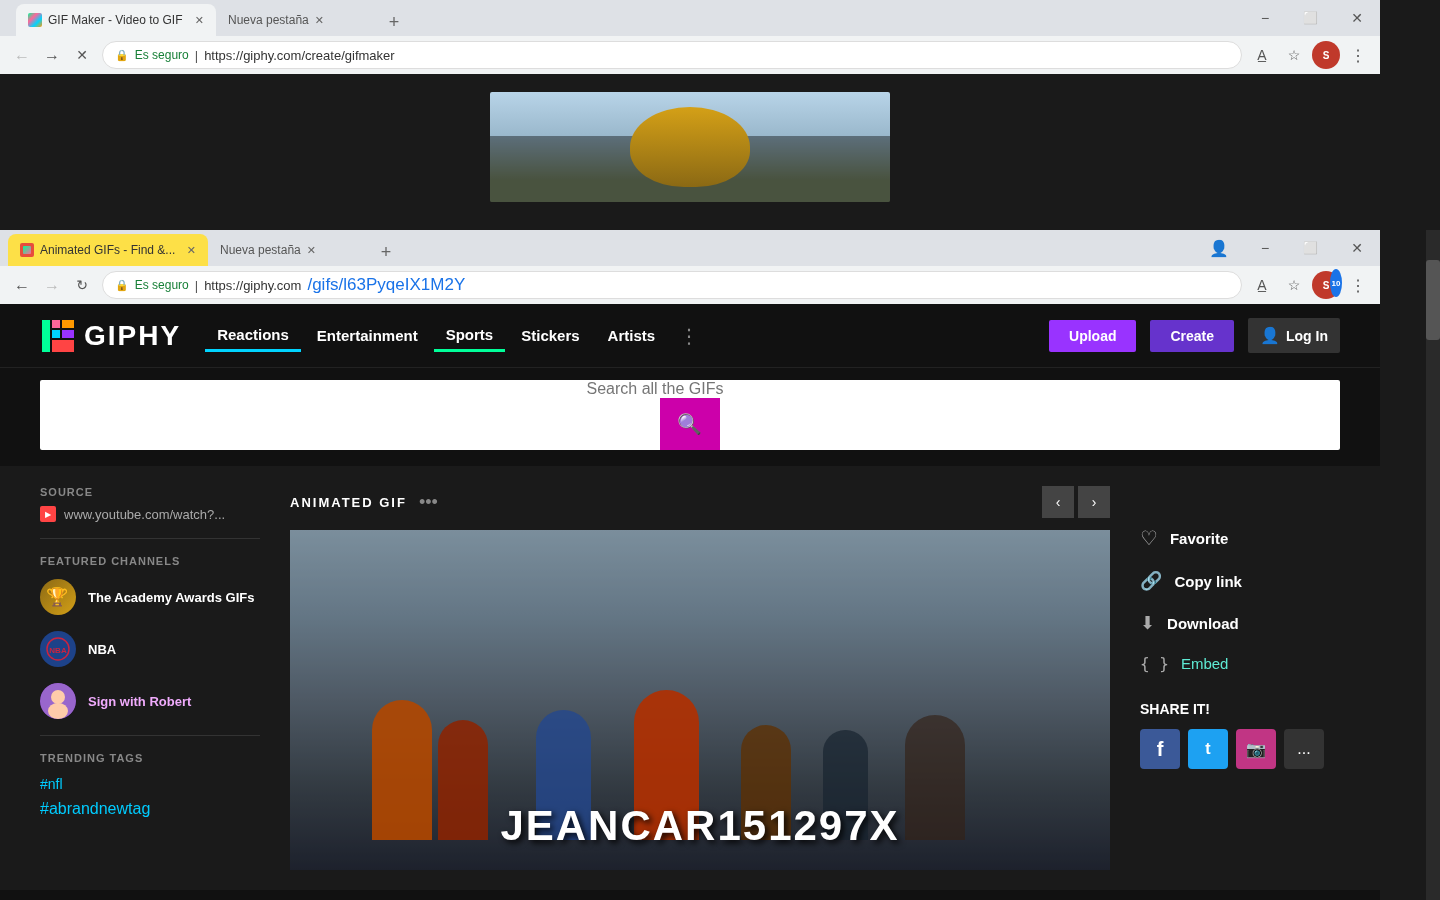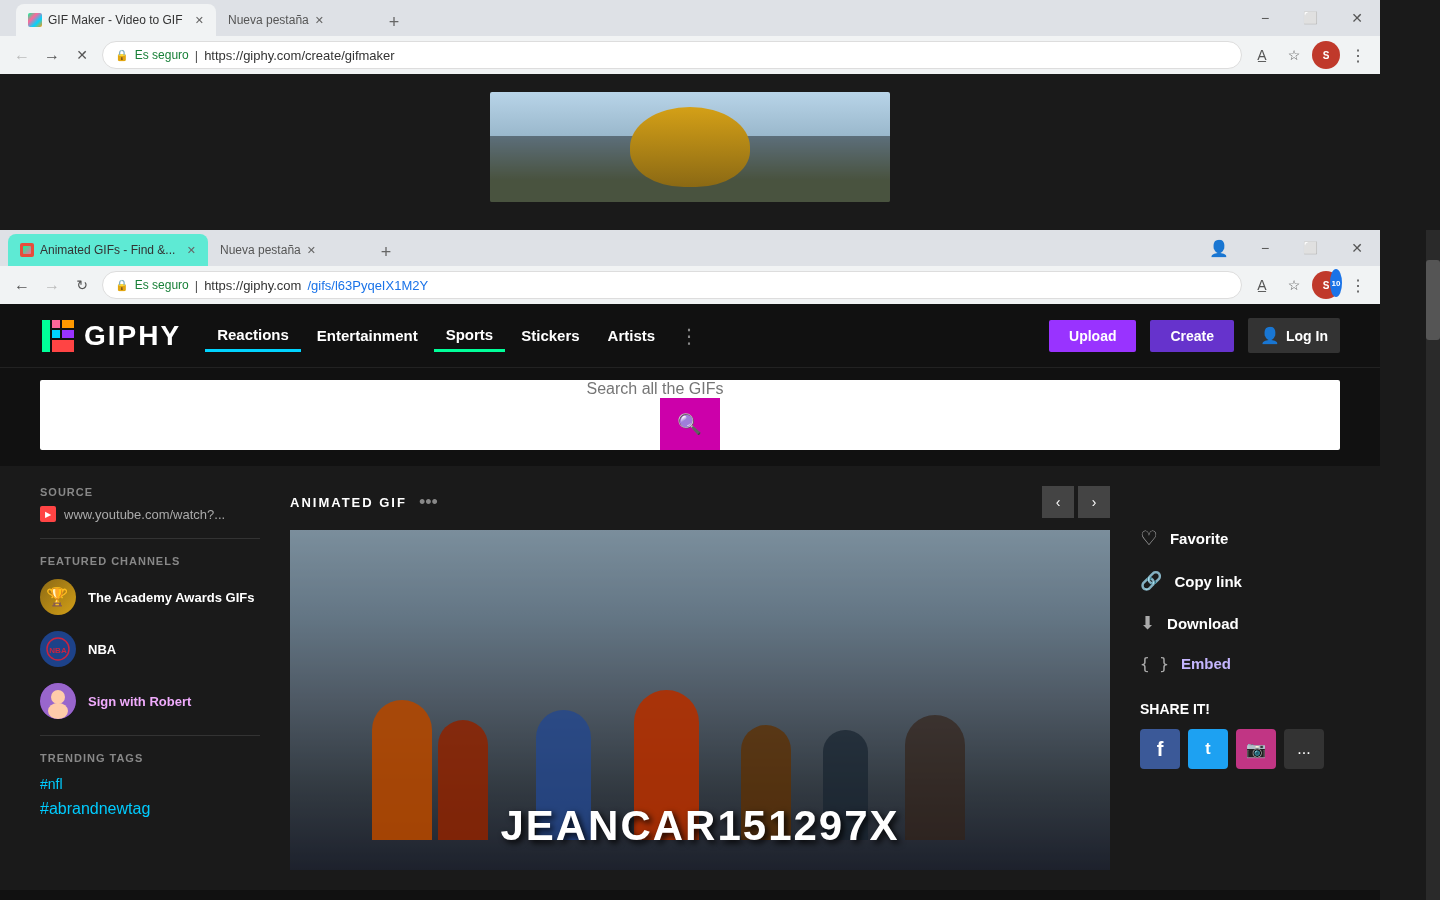--- a/index.html
+++ b/index.html
@@ -64,7 +64,7 @@
   <div style="position: absolute; top: 230px; left: 0; width: 1380px; height: 670px; background: #1a1a1a; z-index: 2;">
 
     <div style="background: #dee1e6; height: 36px; display: flex; align-items: flex-end; padding-left: 8px;">
-      <div style="display: flex; align-items: center; height: 32px; background: #5eead4; border-radius: 8px 8px 0 0; padding: 0 12px; font-size: 12px; color: #333; min-width: 200px; gap: 6px;">
+      <div style="display: flex; align-items: center; height: 32px; background: #fde047; border-radius: 8px 8px 0 0; padding: 0 12px; font-size: 12px; color: #333; min-width: 200px; gap: 6px;">
         <div style="width: 14px; height: 14px; background: #e74c3c; border-radius: 2px; display: flex; align-items: center; justify-content: center;">
           <div style="width: 8px; height: 8px; background: linear-gradient(135deg, #00ff99, #ff6699); border-radius: 1px;"></div>
         </div>

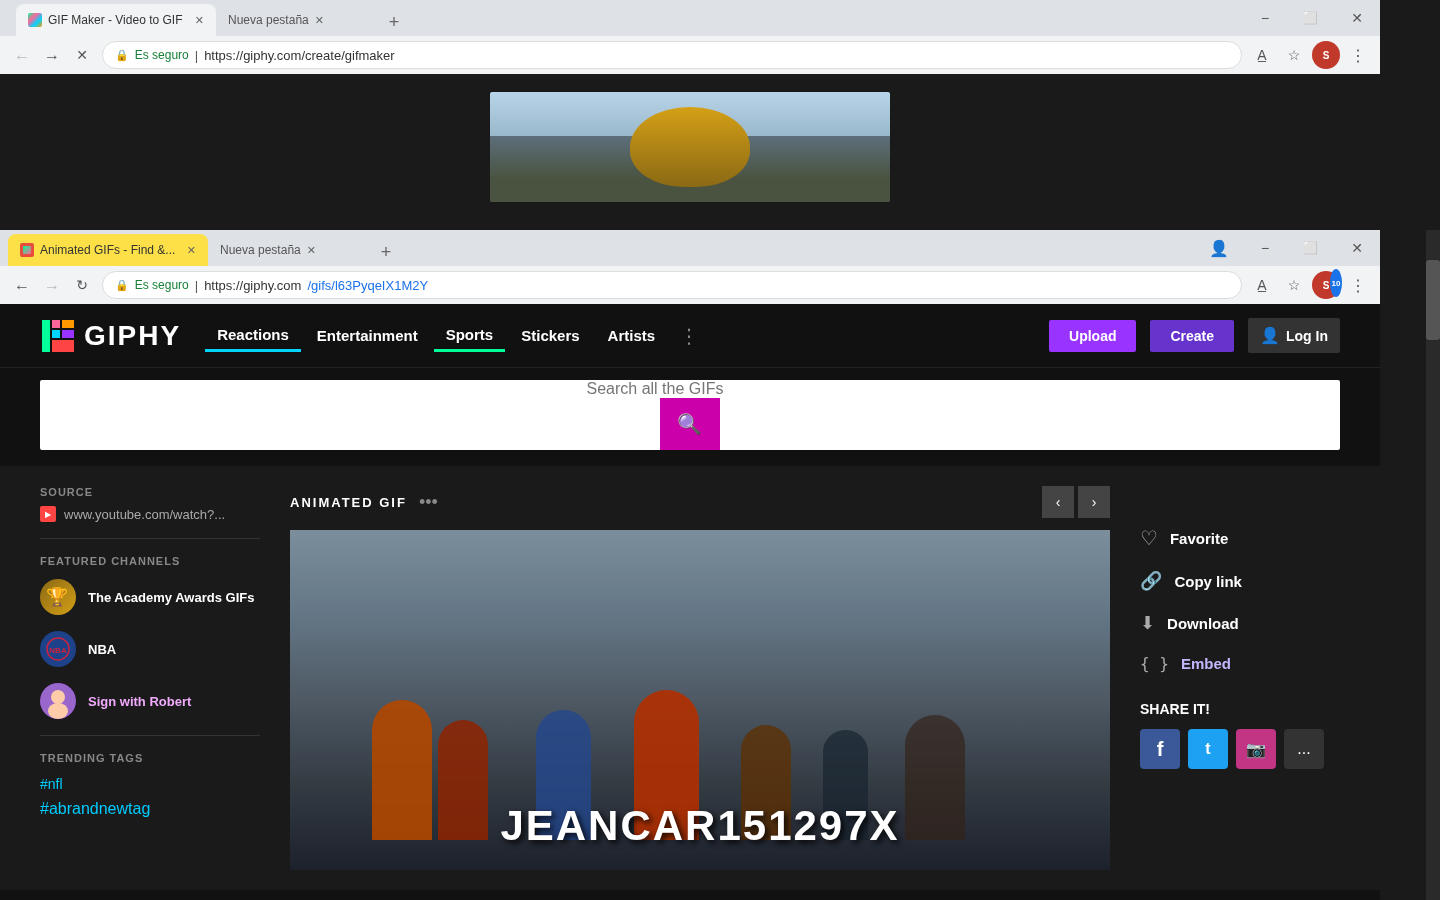--- a/index.html
+++ b/index.html
@@ -96,7 +96,7 @@
         <span style="color: #188038; font-size: 12px;">Es seguro</span>
         <span style="font-size: 13px; color: #555;">|</span>
         <span style="font-size: 13px; color: #333;">https://giphy.com</span>
-          <span style="font-size: 13px; color: #1a73e8;">/gifs/l63PyqeIX1M2Y</span>
+          <span style="font-size: 17px; color: #1a73e8;">/gifs/l63PyqeIX1M2Y</span>
       </div>
       <div style="display: flex; gap: 4px; align-items: center;">
         <div style="width: 28px; height: 28px; border-radius: 50%; display: flex; align-items: center; justify-content: center; font-size: 14px; color: #555;">A̲</div>

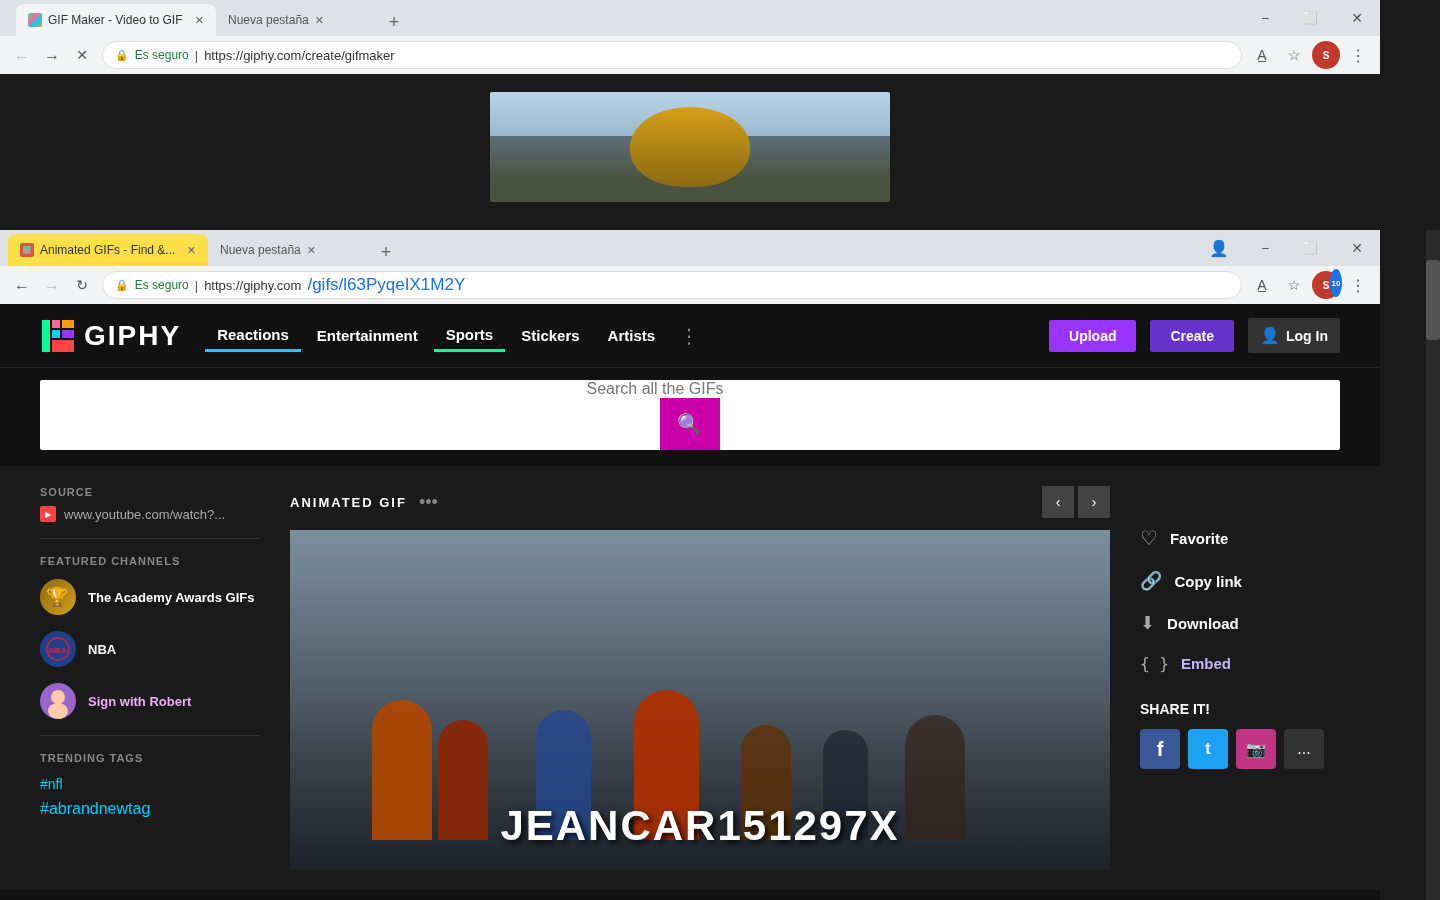--- a/index.html
+++ b/index.html
@@ -238,7 +238,7 @@
           </div>
           <div style="display: flex; align-items: center; gap: 12px; margin-bottom: 28px; cursor: pointer;">
             <span style="font-size: 16px; color: #aaa; font-family: monospace;">{ }</span>
-            <span style="color: #c4b5fd; font-size: 15px; font-weight: 700;">Embed</span>
+            <span style="color: #5eead4; font-size: 15px; font-weight: 400;">Embed</span>
           </div>
 
           <div style="margin-top: 8px;">

